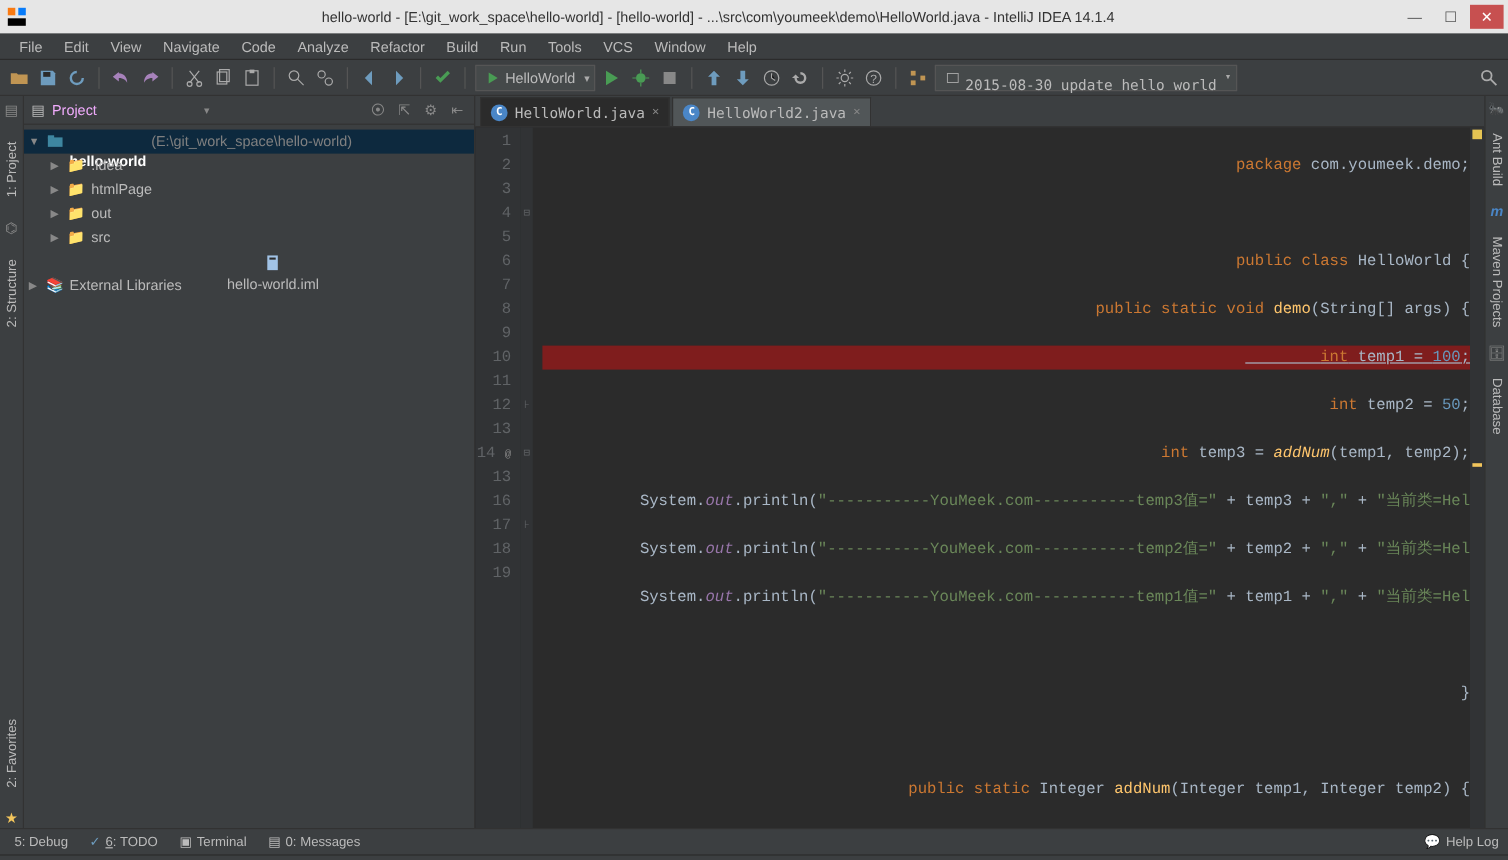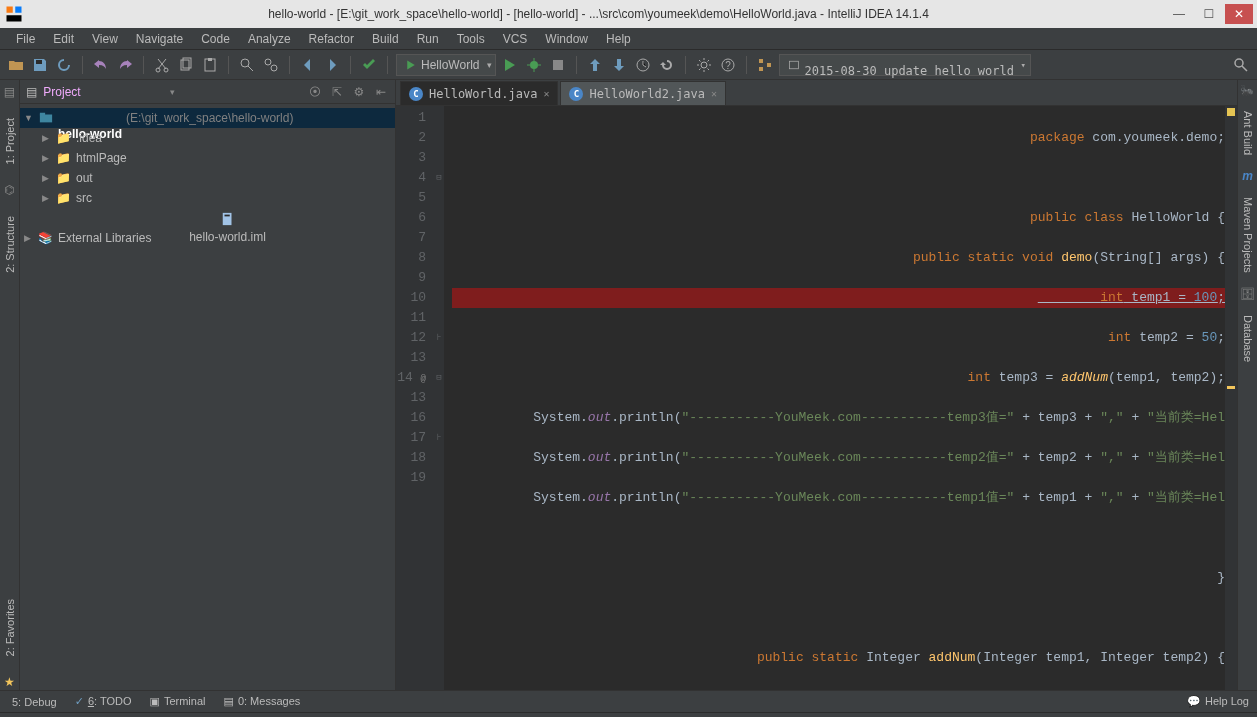--- a/index.html
+++ b/index.html
@@ -240,7 +240,7 @@
   gap:18px;
   color:#bbb;
 }
-.bottom-tabs .btab { display:flex; align-items:flex-start; gap:4px; cursor:pointer; font-size:11px; }
+.bottom-tabs .btab { display:flex; align-items:flex-end; gap:4px; cursor:pointer; font-size:11px; }
 .bottom-tabs .spacer { flex:1; }
 .statusbar {
   height:22px;

